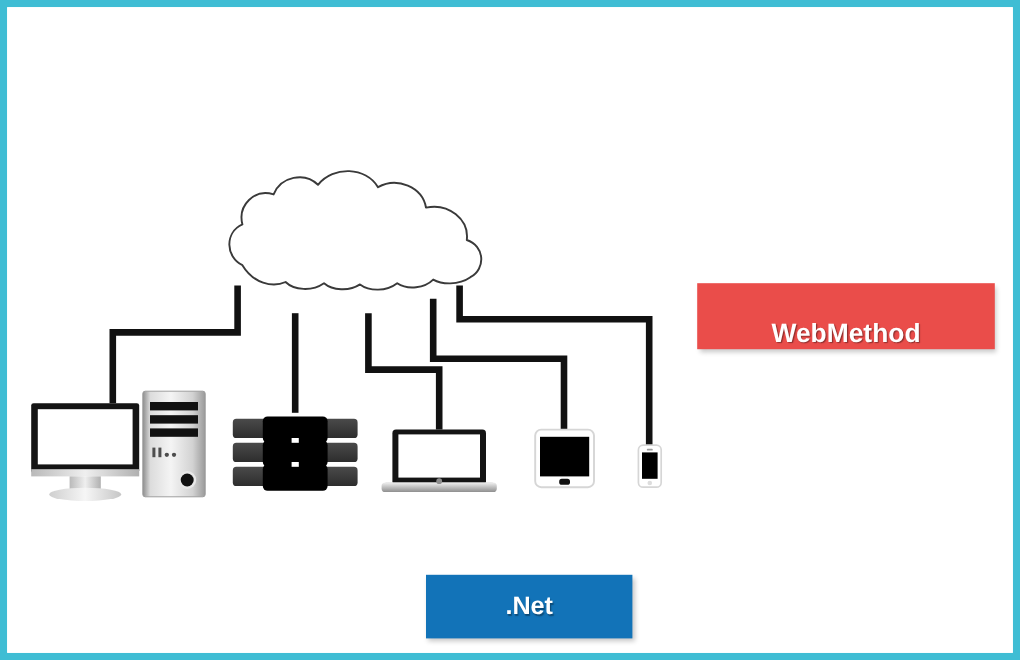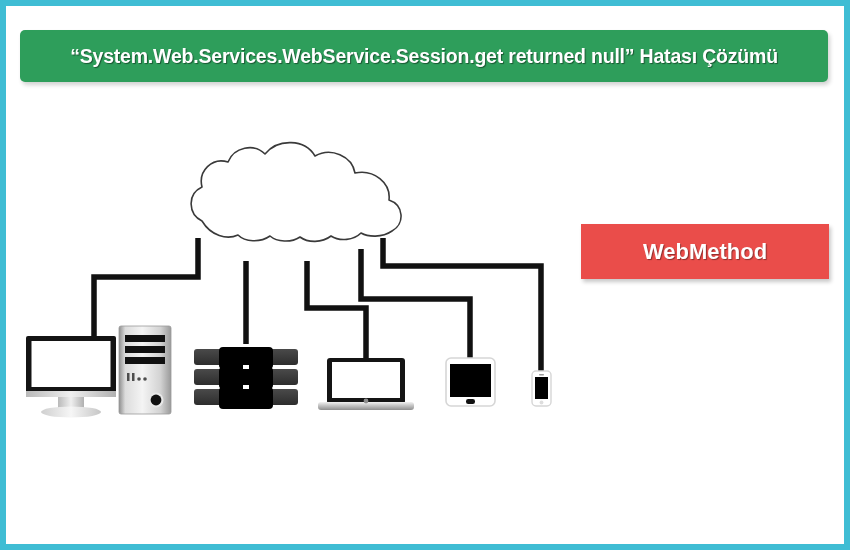--- a/index.html
+++ b/index.html
@@ -87,9 +87,6 @@
 <div id="frame">
   <div id="canvas">
 
-    <div id="title-banner">
-      <div id="title-banner-text">“System.Web.Services.WebService.Session.get returned null” Hatası Çözümü</div>
-    </div>
 
     <svg id="diagram" viewBox="0 0 838 538">
       <defs>

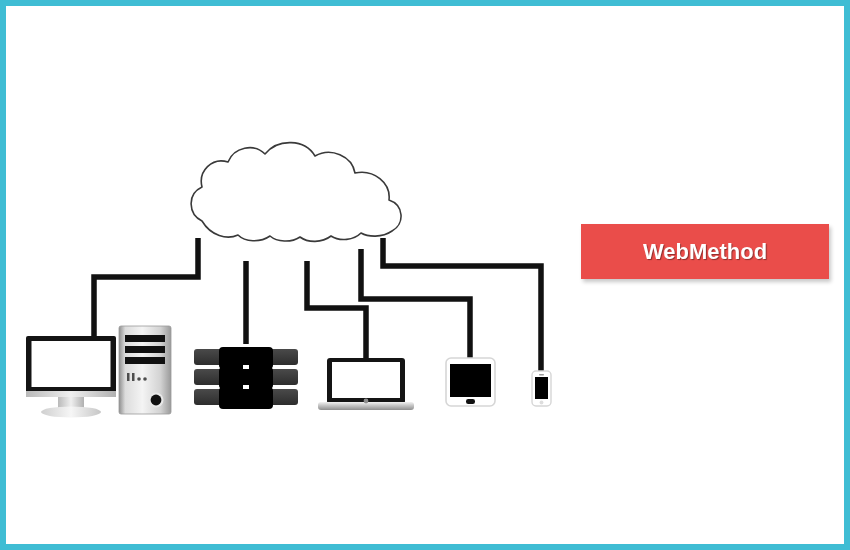--- a/index.html
+++ b/index.html
@@ -57,7 +57,7 @@
     font-weight:bold;
     text-shadow:1px 1px 1px rgba(0,0,0,.4);
   }
-  #tag-webmethod{top:218px;}
+  #tag-webmethod{top:230px;align-items:flex-end;}
   #tag-enablesession{top:304px;}
 
   

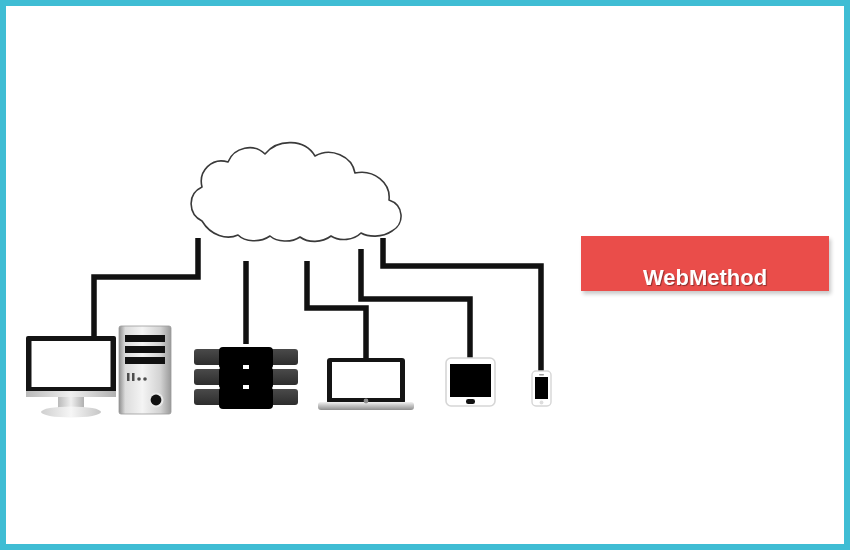--- a/index.html
+++ b/index.html
@@ -204,6 +204,9 @@
       <span>WebMethod</span>
     </div>
 
+    <div id="net-button">
+      <span>.Net</span>
+    </div>
 
   </div>
 </div>

